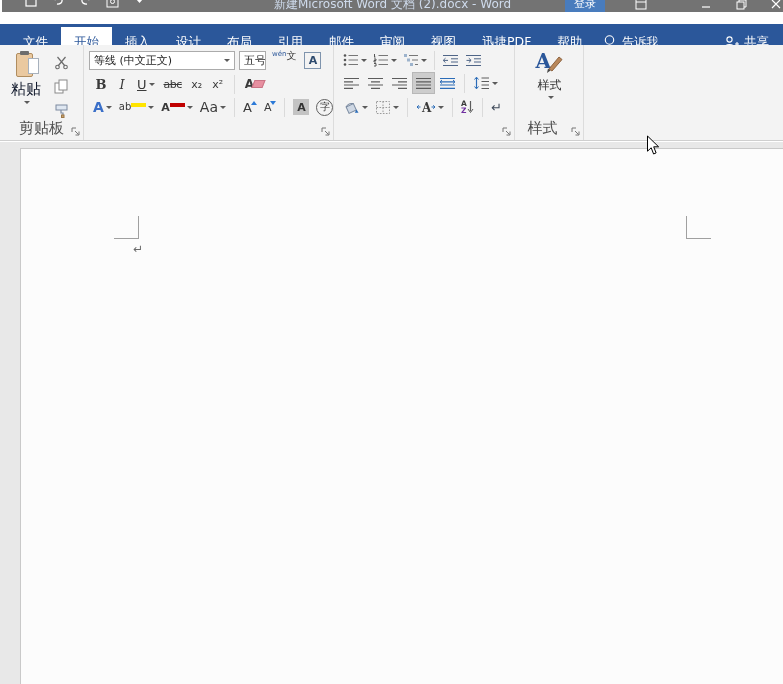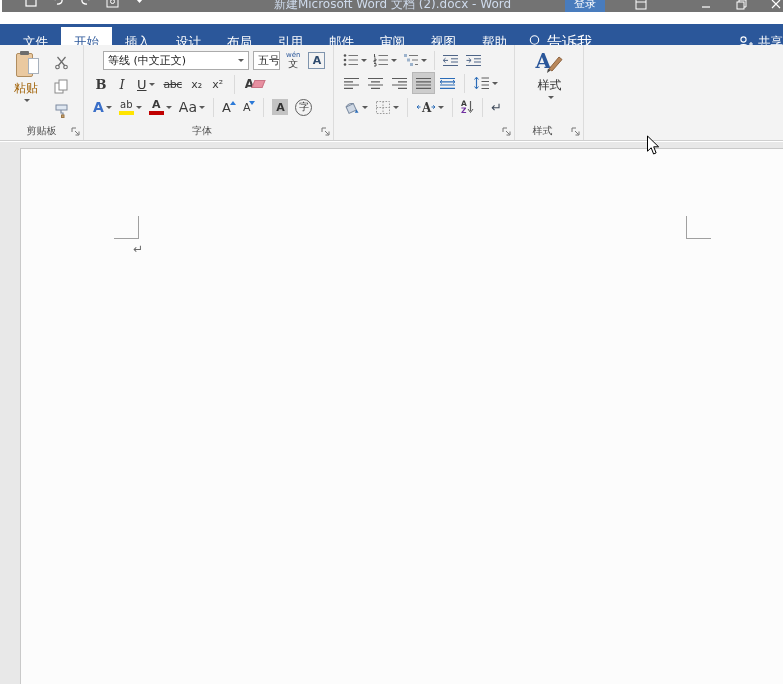--- a/index.html
+++ b/index.html
@@ -154,6 +154,7 @@
   <div class="tab">邮件</div>
   <div class="tab">审阅</div>
   <div class="tab">视图</div>
+  <div class="tab">迅捷PDF</div>
   <div class="tab">帮助</div>
   <div class="tellme-wrap">
     <span>

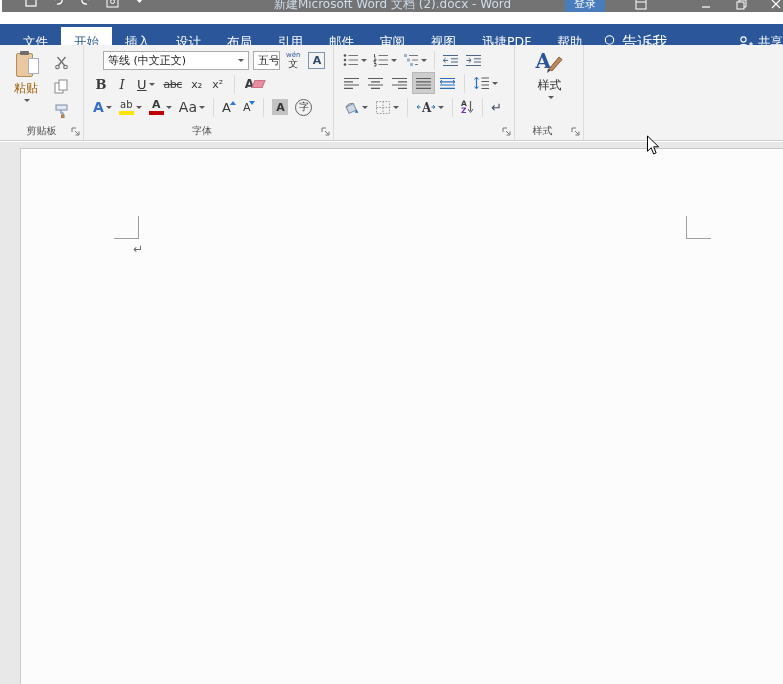--- a/index.html
+++ b/index.html
@@ -163,7 +163,7 @@
           <path d="M4.8 11.5 H8.2 M5.3 13.5 H7.7" stroke="#fff" stroke-width="1.1"></path>
         </svg>
     </span>
-    <span style="font-size:15px">告诉我</span>
+    <span style="font-size:12px">告诉我</span>
   </div>
   <div class="share-wrap">
     <span>

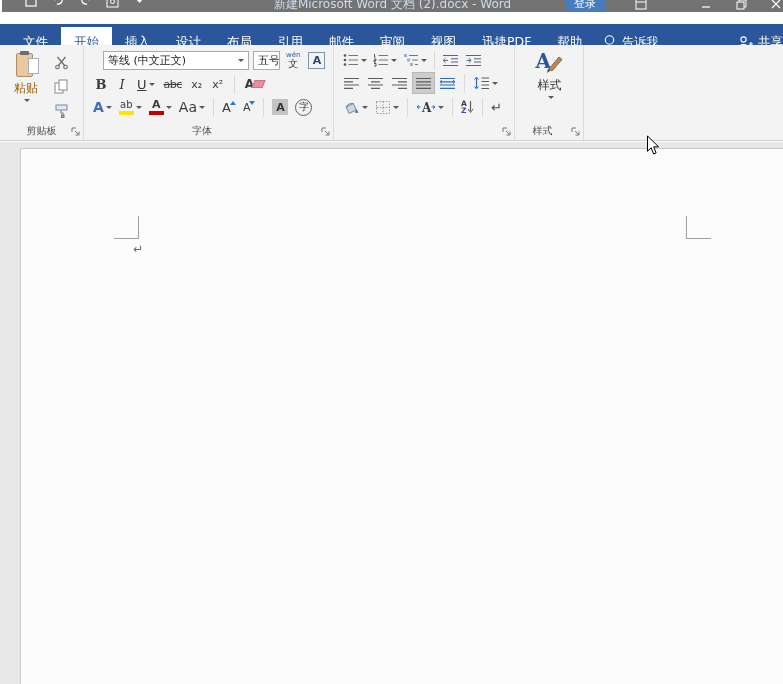--- a/index.html
+++ b/index.html
@@ -20,7 +20,7 @@
   .tab{height:30px;line-height:30px;padding:0 13px;font-size:12.5px;white-space:nowrap}
   .tab.active{background:#fff;color:#2b579a}
   .tellme-wrap{display:flex;align-items:center;height:30px;gap:6px;padding:0 8px}
-  .share-wrap{margin-left:auto;display:flex;align-items:center;height:30px;gap:5px;font-size:12.5px}
+  .share-wrap{margin-left:auto;display:flex;align-items:center;height:30px;gap:5px;padding-right:14px;font-size:12.5px}
 
   
   .ribbon{position:absolute;top:45px;left:0;right:0;height:96px;background:#f3f3f3;border-bottom:1px solid #cfcfcf}

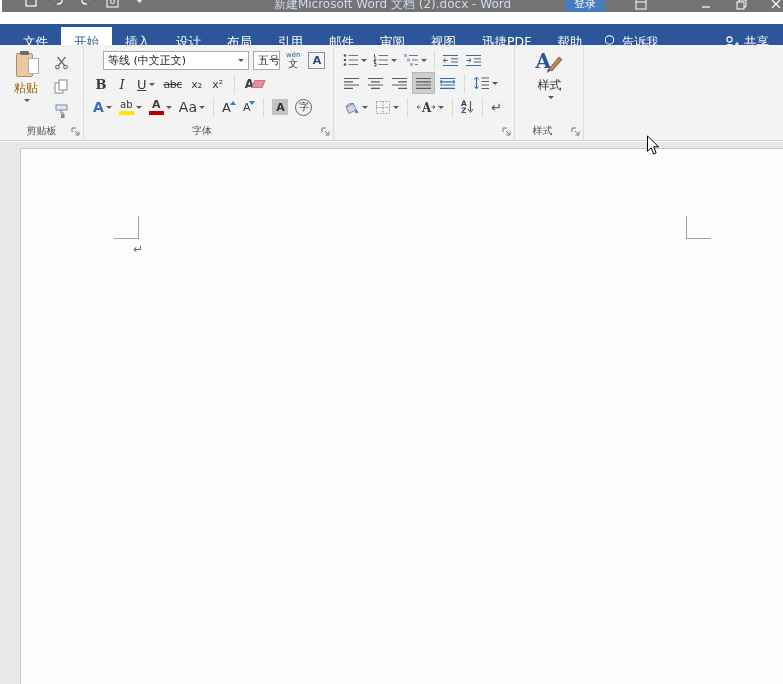--- a/index.html
+++ b/index.html
@@ -219,7 +219,7 @@
   </div>
 
   <div class="group" style="left:85px;width:249px">
-    <div class="row" style="left:18px;top:5px;gap:4px">
+    <div class="row" style="left:4px;top:5px;gap:4px">
       <div class="combo" style="width:146px">
         <span>等线 (中文正文)</span>
         <span class="caret"></span>

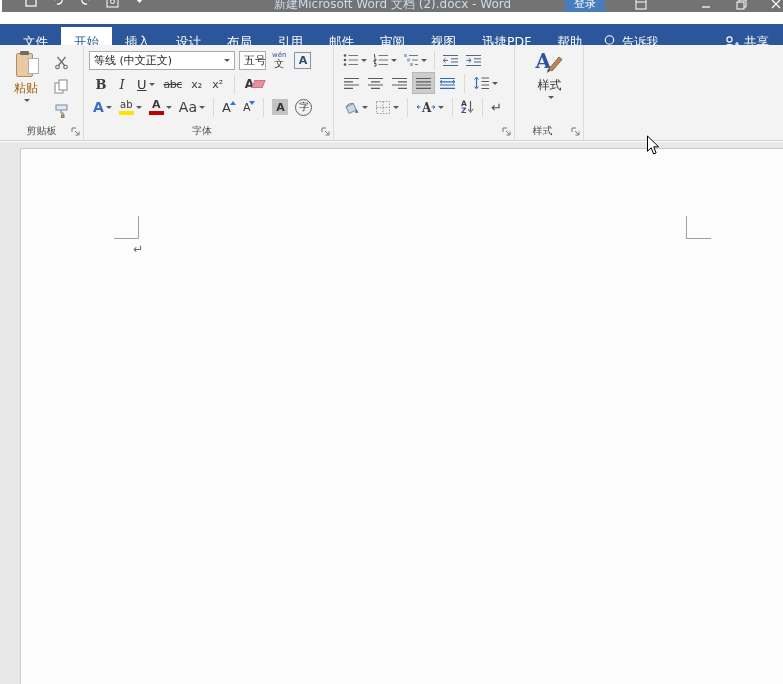--- a/index.html
+++ b/index.html
@@ -52,7 +52,7 @@
   .g-underline{text-decoration:underline;font-size:13px}
   .g-strike{text-decoration:line-through;font-size:11px;letter-spacing:-.5px}
   .g-subsup{font-size:11px}
-  .stackcol{display:flex;flex-direction:column;align-items:center;line-height:1}
+  .stackcol{display:flex;flex-direction:row;align-items:flex-start;line-height:1}
   .bar{width:15px;height:4px;margin-top:1px}
   .phon-top{font-size:7px;color:#2b579a;line-height:1}
   .phon-bot{font-size:10px;line-height:1;color:#333}

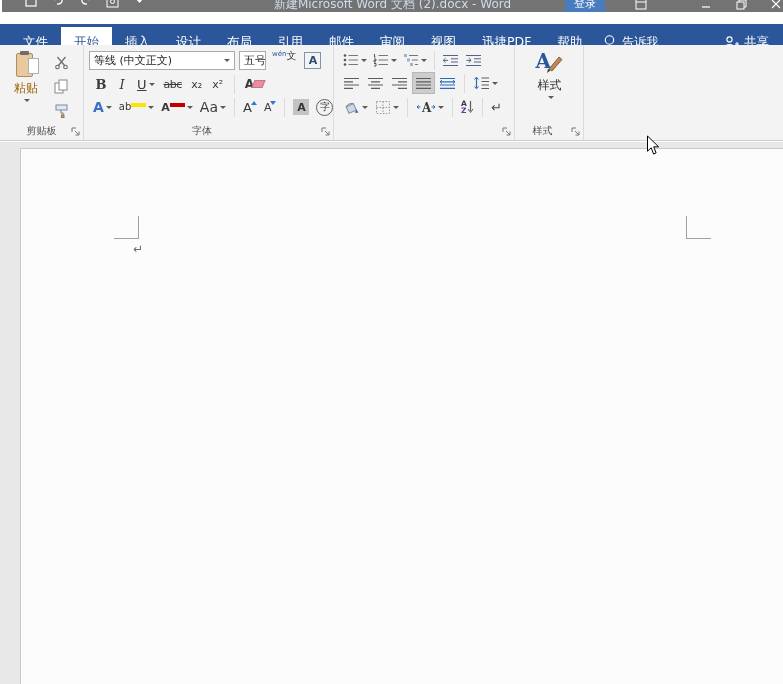--- a/index.html
+++ b/index.html
@@ -39,7 +39,7 @@
   .clipico .board{position:absolute;left:0;top:1px;width:17px;height:24px;background:#eac9a0;border:1px solid #b08d5f;border-radius:2px}
   .clipico .clip{position:absolute;top:-1px;left:4px;width:9px;height:4px;background:#6d6d6d;border-radius:1px}
   .clipico .paper{position:absolute;right:-2px;top:6px;width:11px;height:16px;background:#fff;border:1px solid #a7b1bd}
-  .paste-label{font-size:12px;color:#a16207}
+  .paste-label{font-size:15px;color:#0f172a}
   .mini{position:absolute;left:54px;width:22px;height:18px;display:flex;align-items:center}
 
   

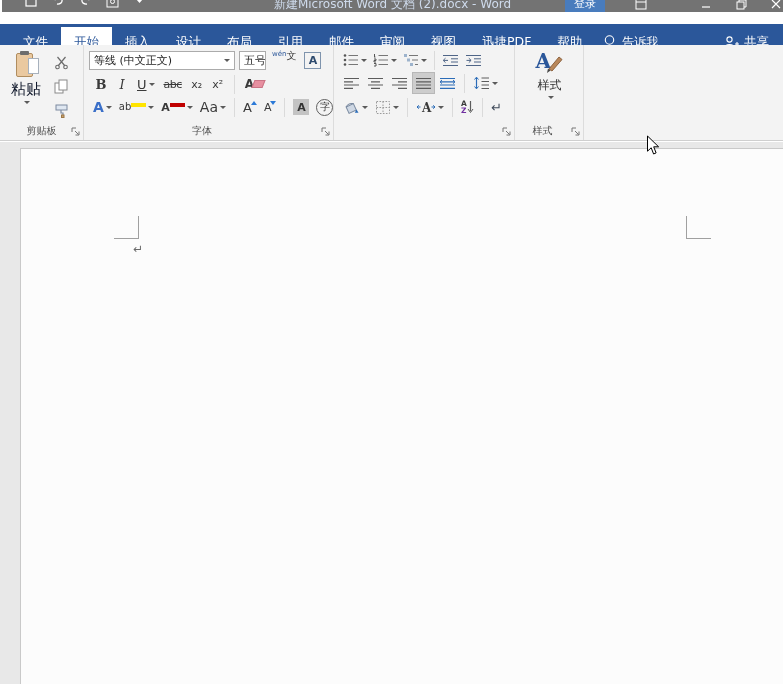--- a/index.html
+++ b/index.html
@@ -25,7 +25,7 @@
   
   .ribbon{position:absolute;top:45px;left:0;right:0;height:96px;background:#f3f3f3;border-bottom:1px solid #cfcfcf}
   .group{position:absolute;top:0;height:95px;border-right:1px solid #dcdcdc}
-  .grplabel{position:absolute;bottom:2px;left:0;right:14px;text-align:center;font-size:10px;color:#4f4f4f;white-space:nowrap}
+  .grplabel{position:absolute;bottom:2px;left:0;right:14px;text-align:center;font-size:15px;color:#4f4f4f;white-space:nowrap}
   .launcher{position:absolute;right:3px;bottom:4px;width:9px;height:9px}
   .row{position:absolute;display:flex;align-items:center}
   .btn{display:flex;align-items:center;justify-content:center;color:#3a3a3a;padding:1px 2px;min-width:16px;height:20px}

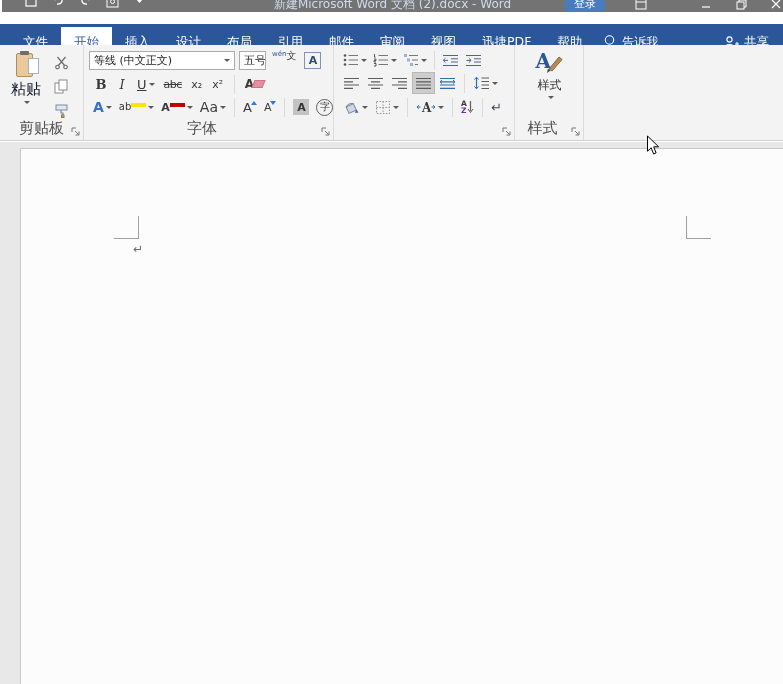--- a/index.html
+++ b/index.html
@@ -292,7 +292,6 @@
         <span class="enclose">字</span>
       </span>
     </div>
-    <div class="grplabel">字体</div>
     <span class="launcher">
       <svg width="9" height="9" viewBox="0 0 9 9">
           <path d="M1 1 H5 M1 1 V5" stroke="#777" fill="none"></path>

